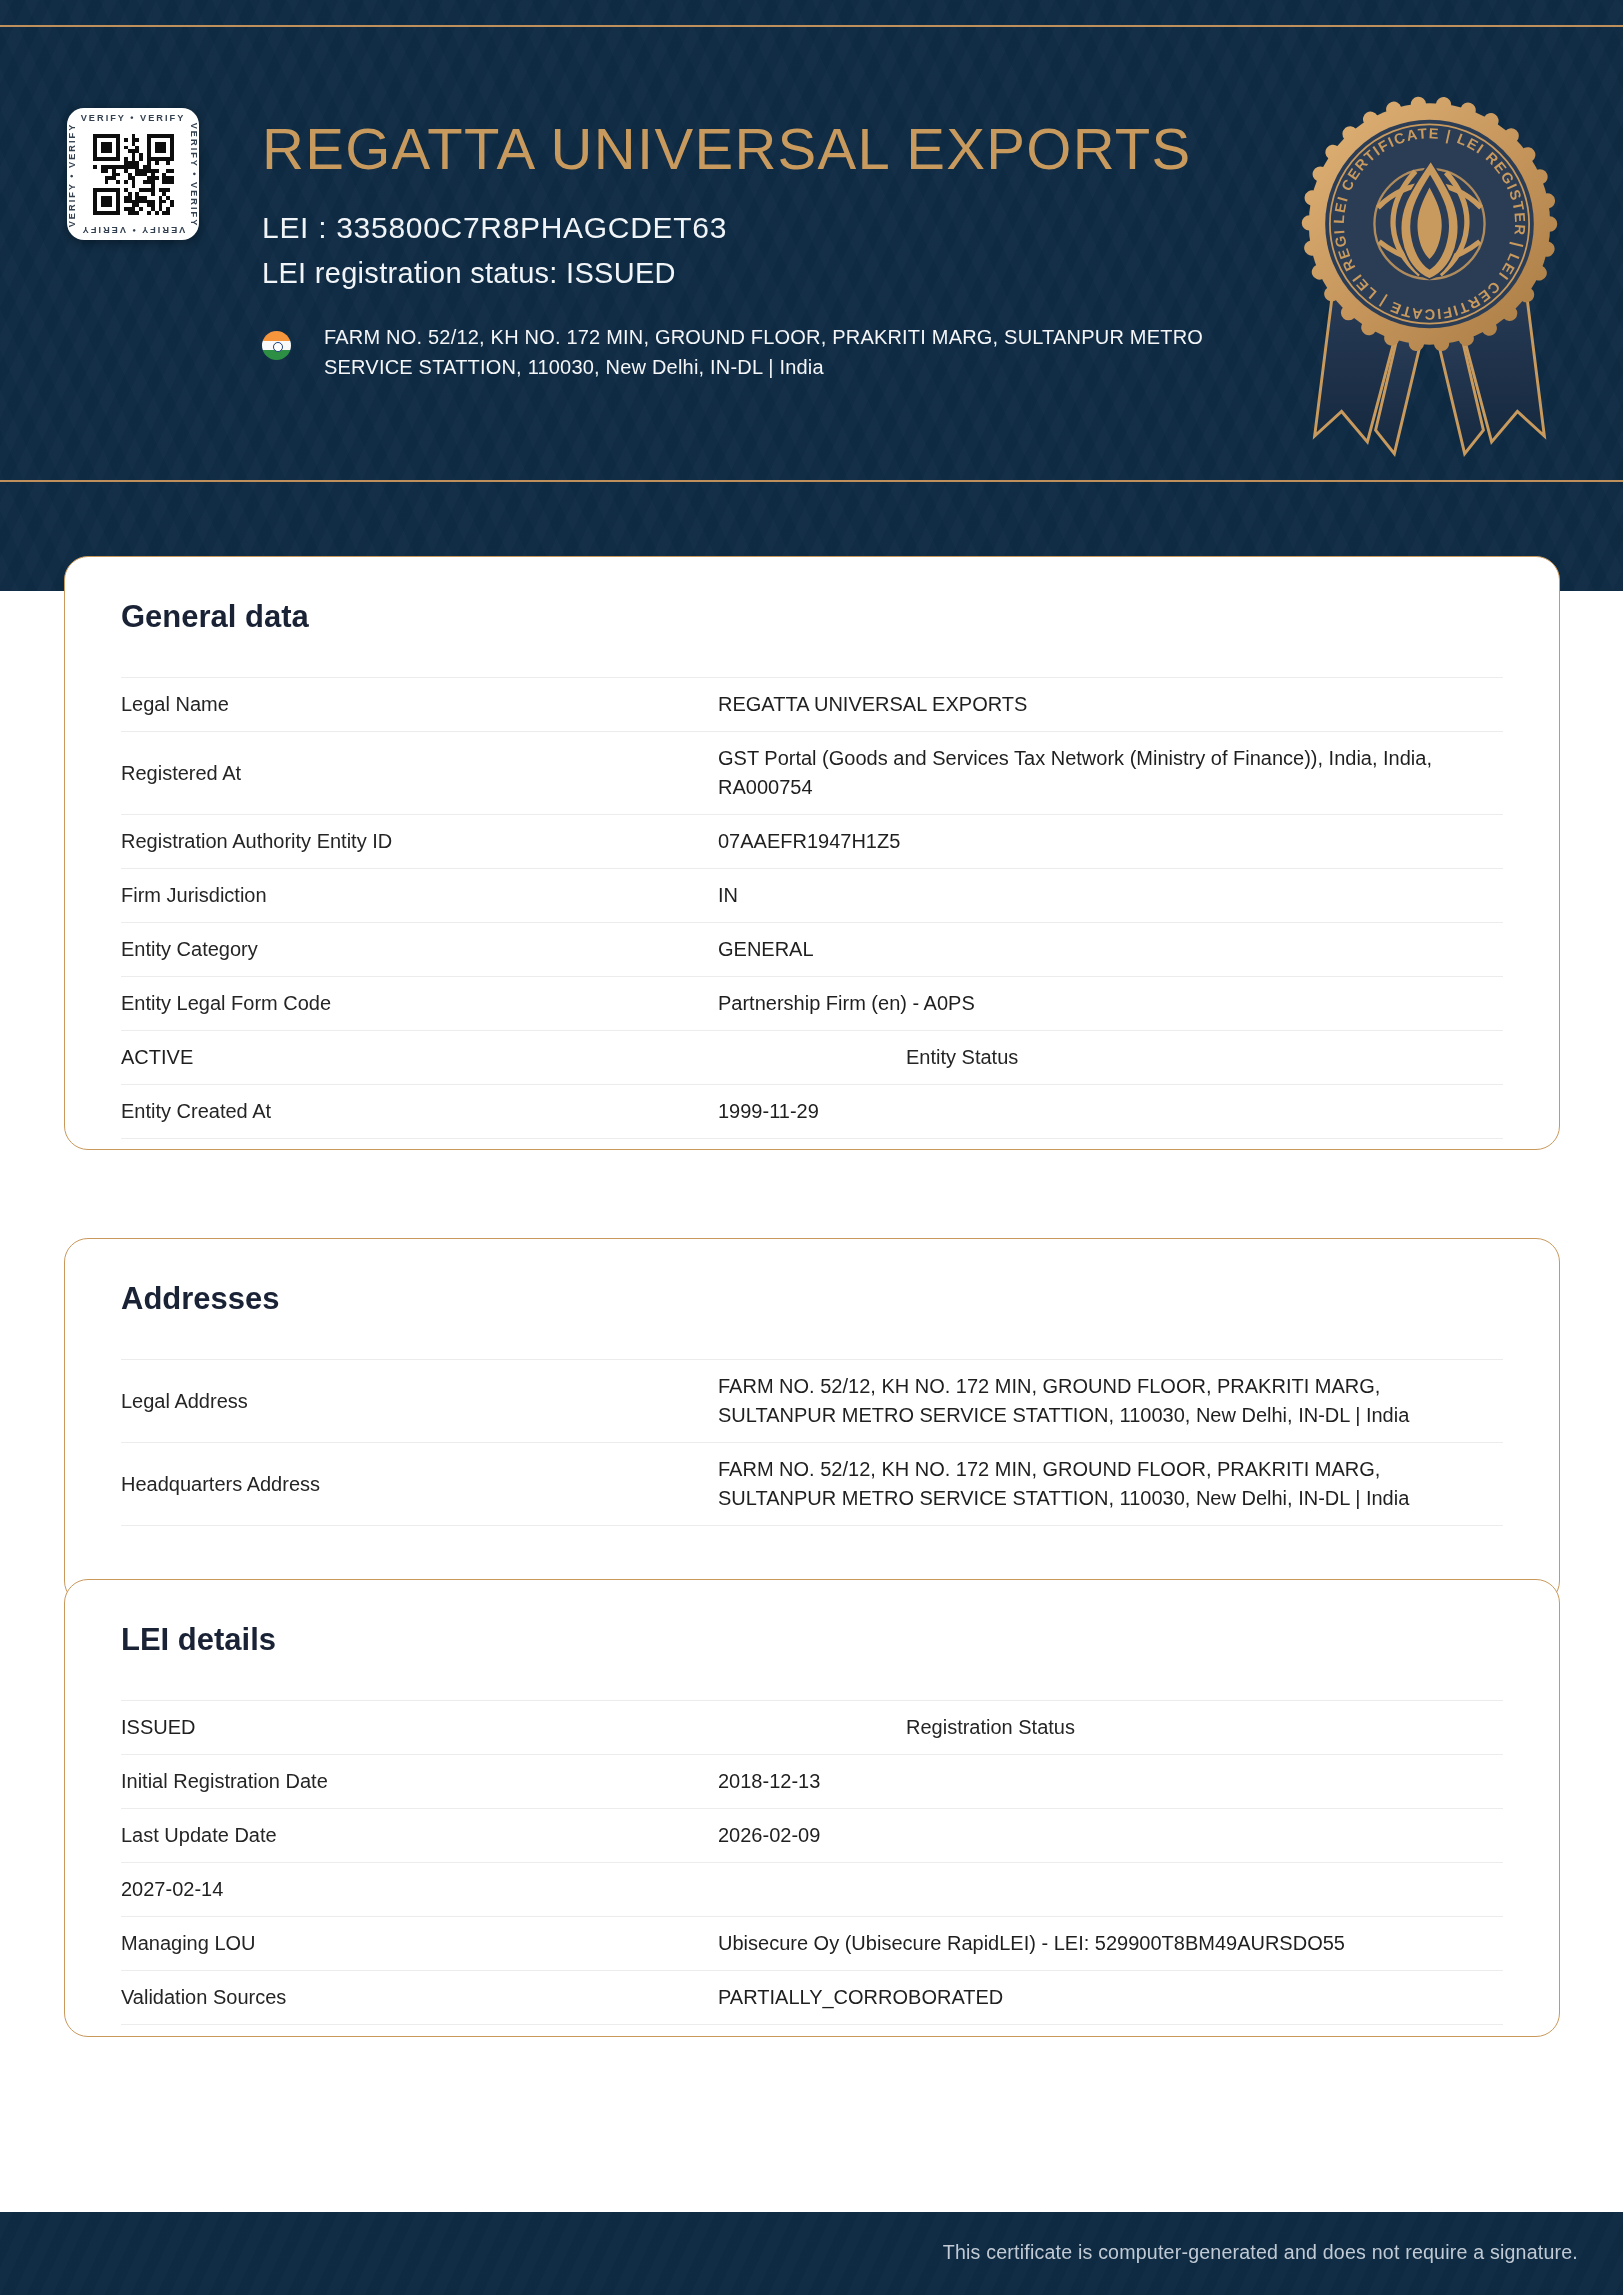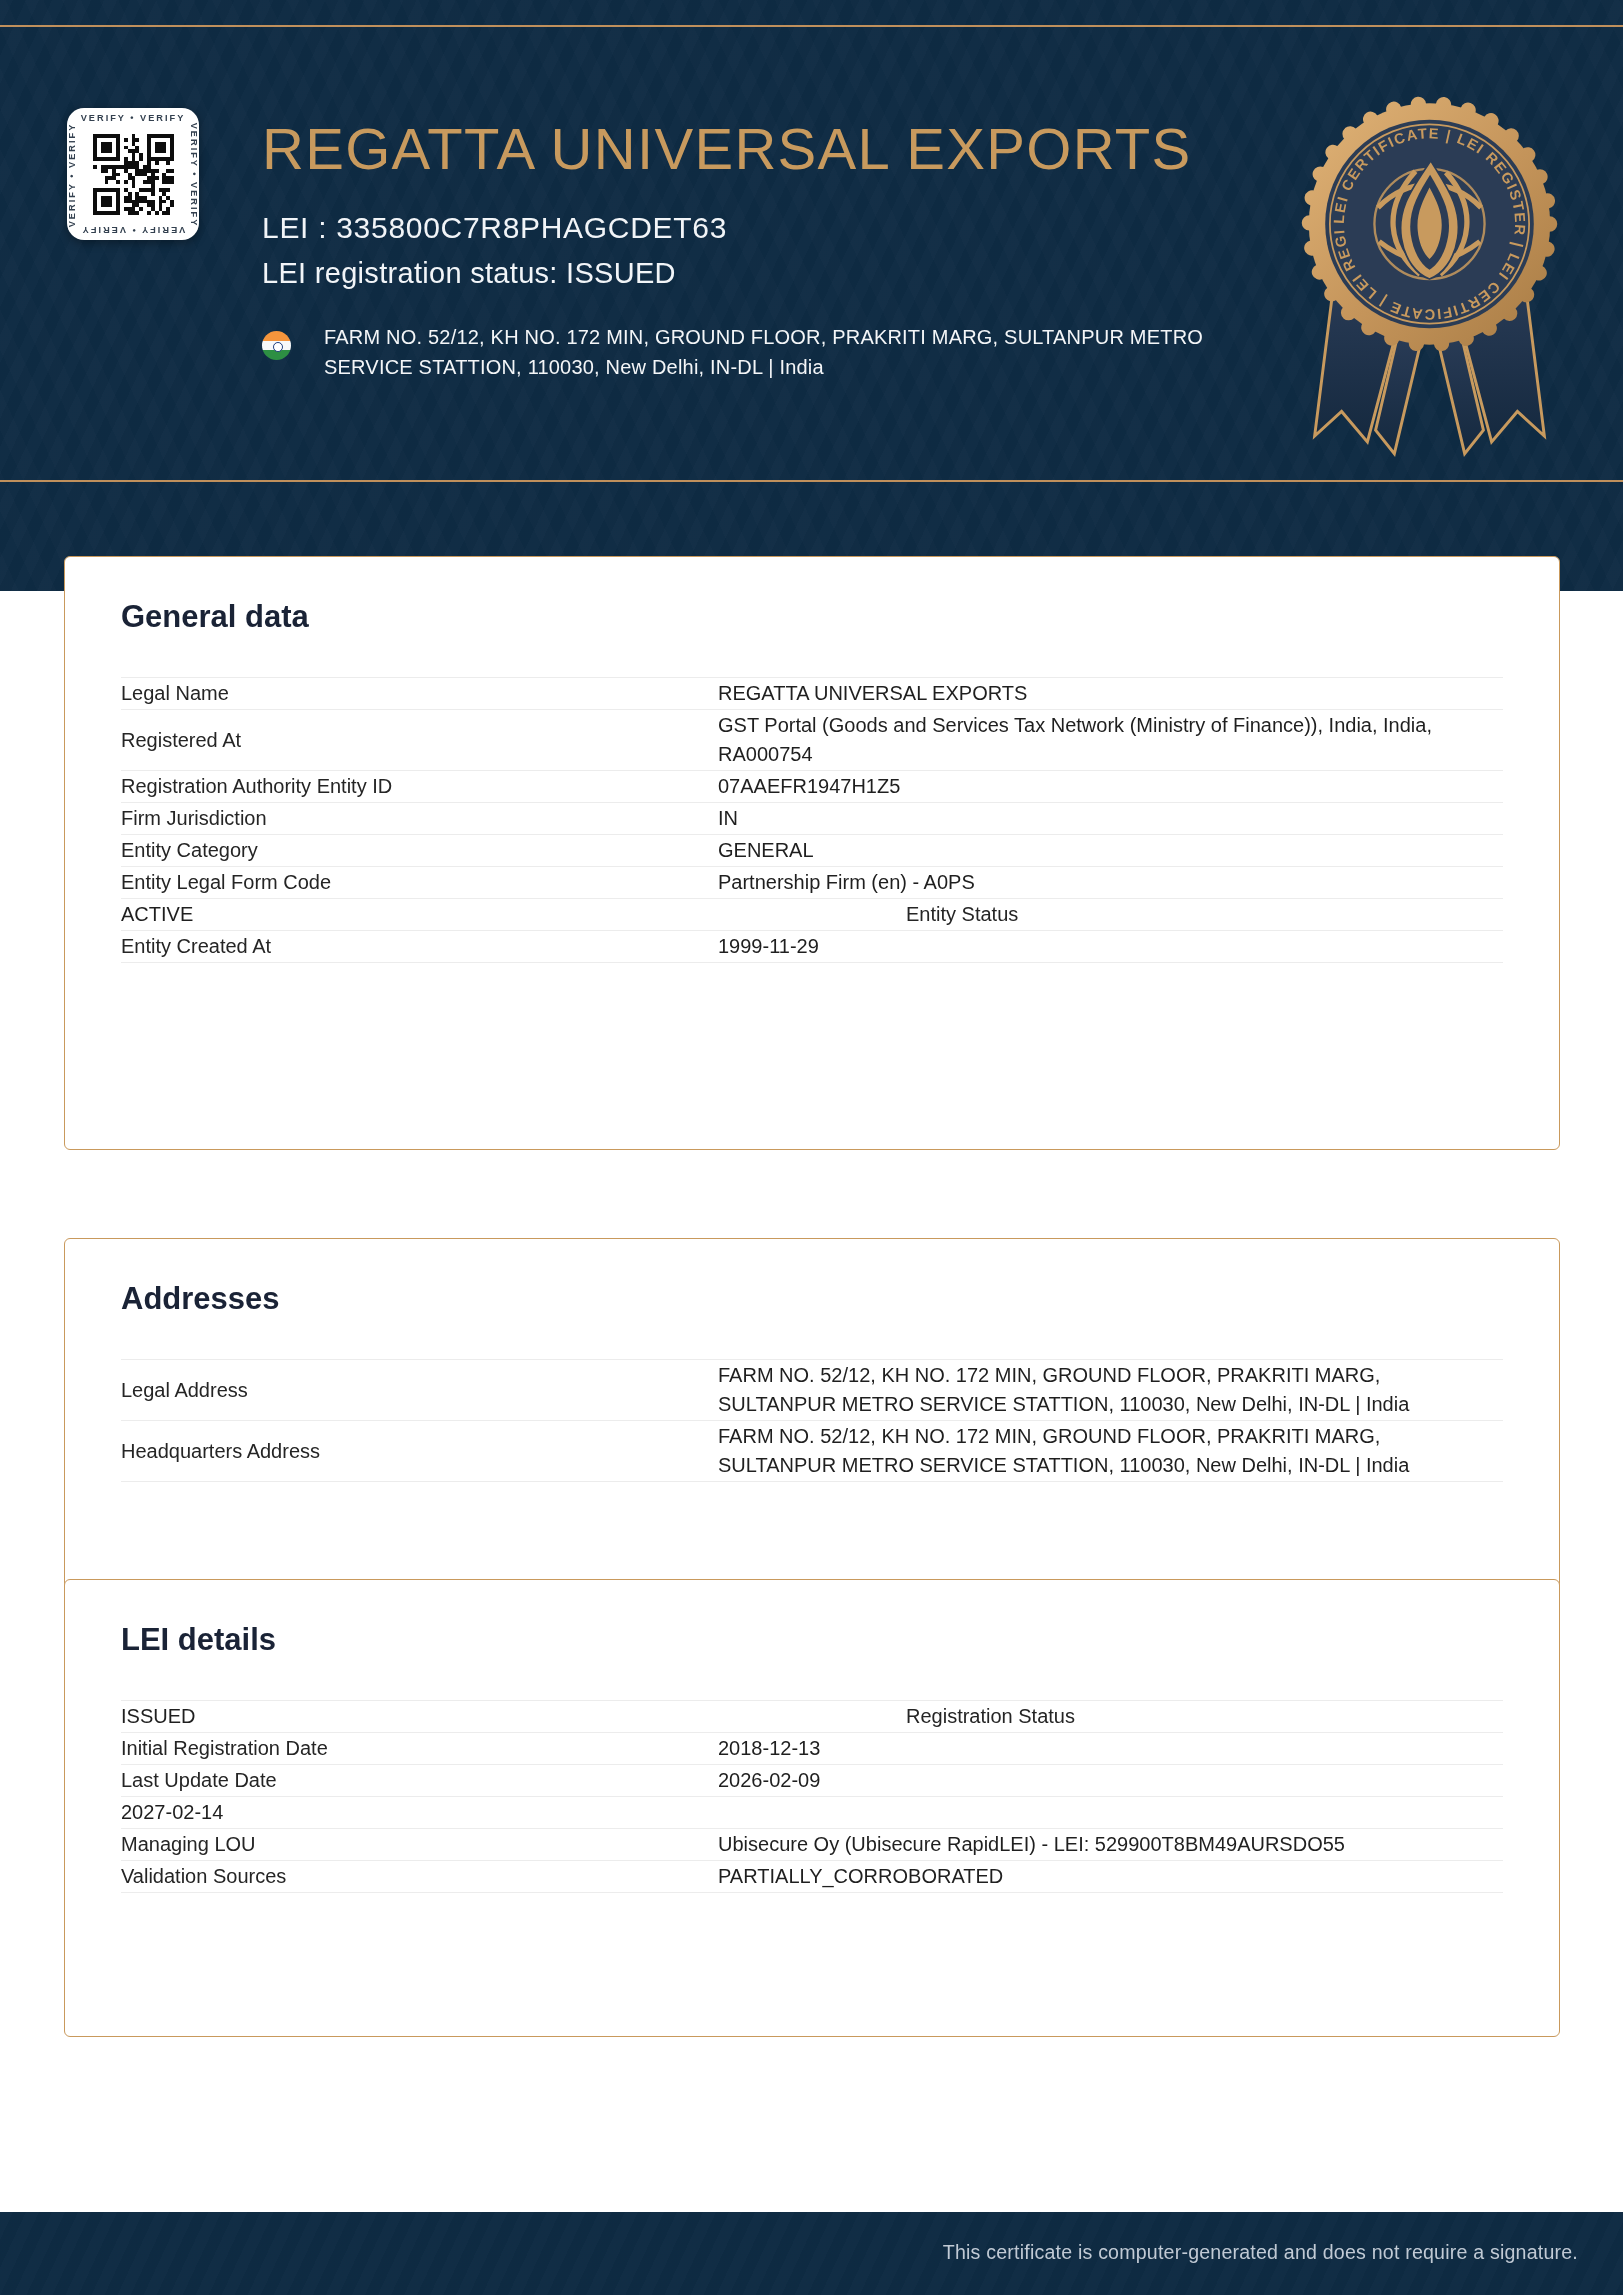--- a/index.html
+++ b/index.html
@@ -53,7 +53,7 @@
 
   
   .card { position:absolute; left:64px; width:1496px; background:#ffffff;
-     border:1.3px solid #c9995c; border-radius:6px; padding:41px 56px 0; overflow:hidden; }
+     border:1.3px solid #c9995c; border-radius:24px; padding:41px 56px 0; overflow:hidden; }
   .card.general   { top:556px;  height:594px; }
   .card.addresses { top:1238px; height:367px; }
   .card.lei       { top:1579px; height:458px; }

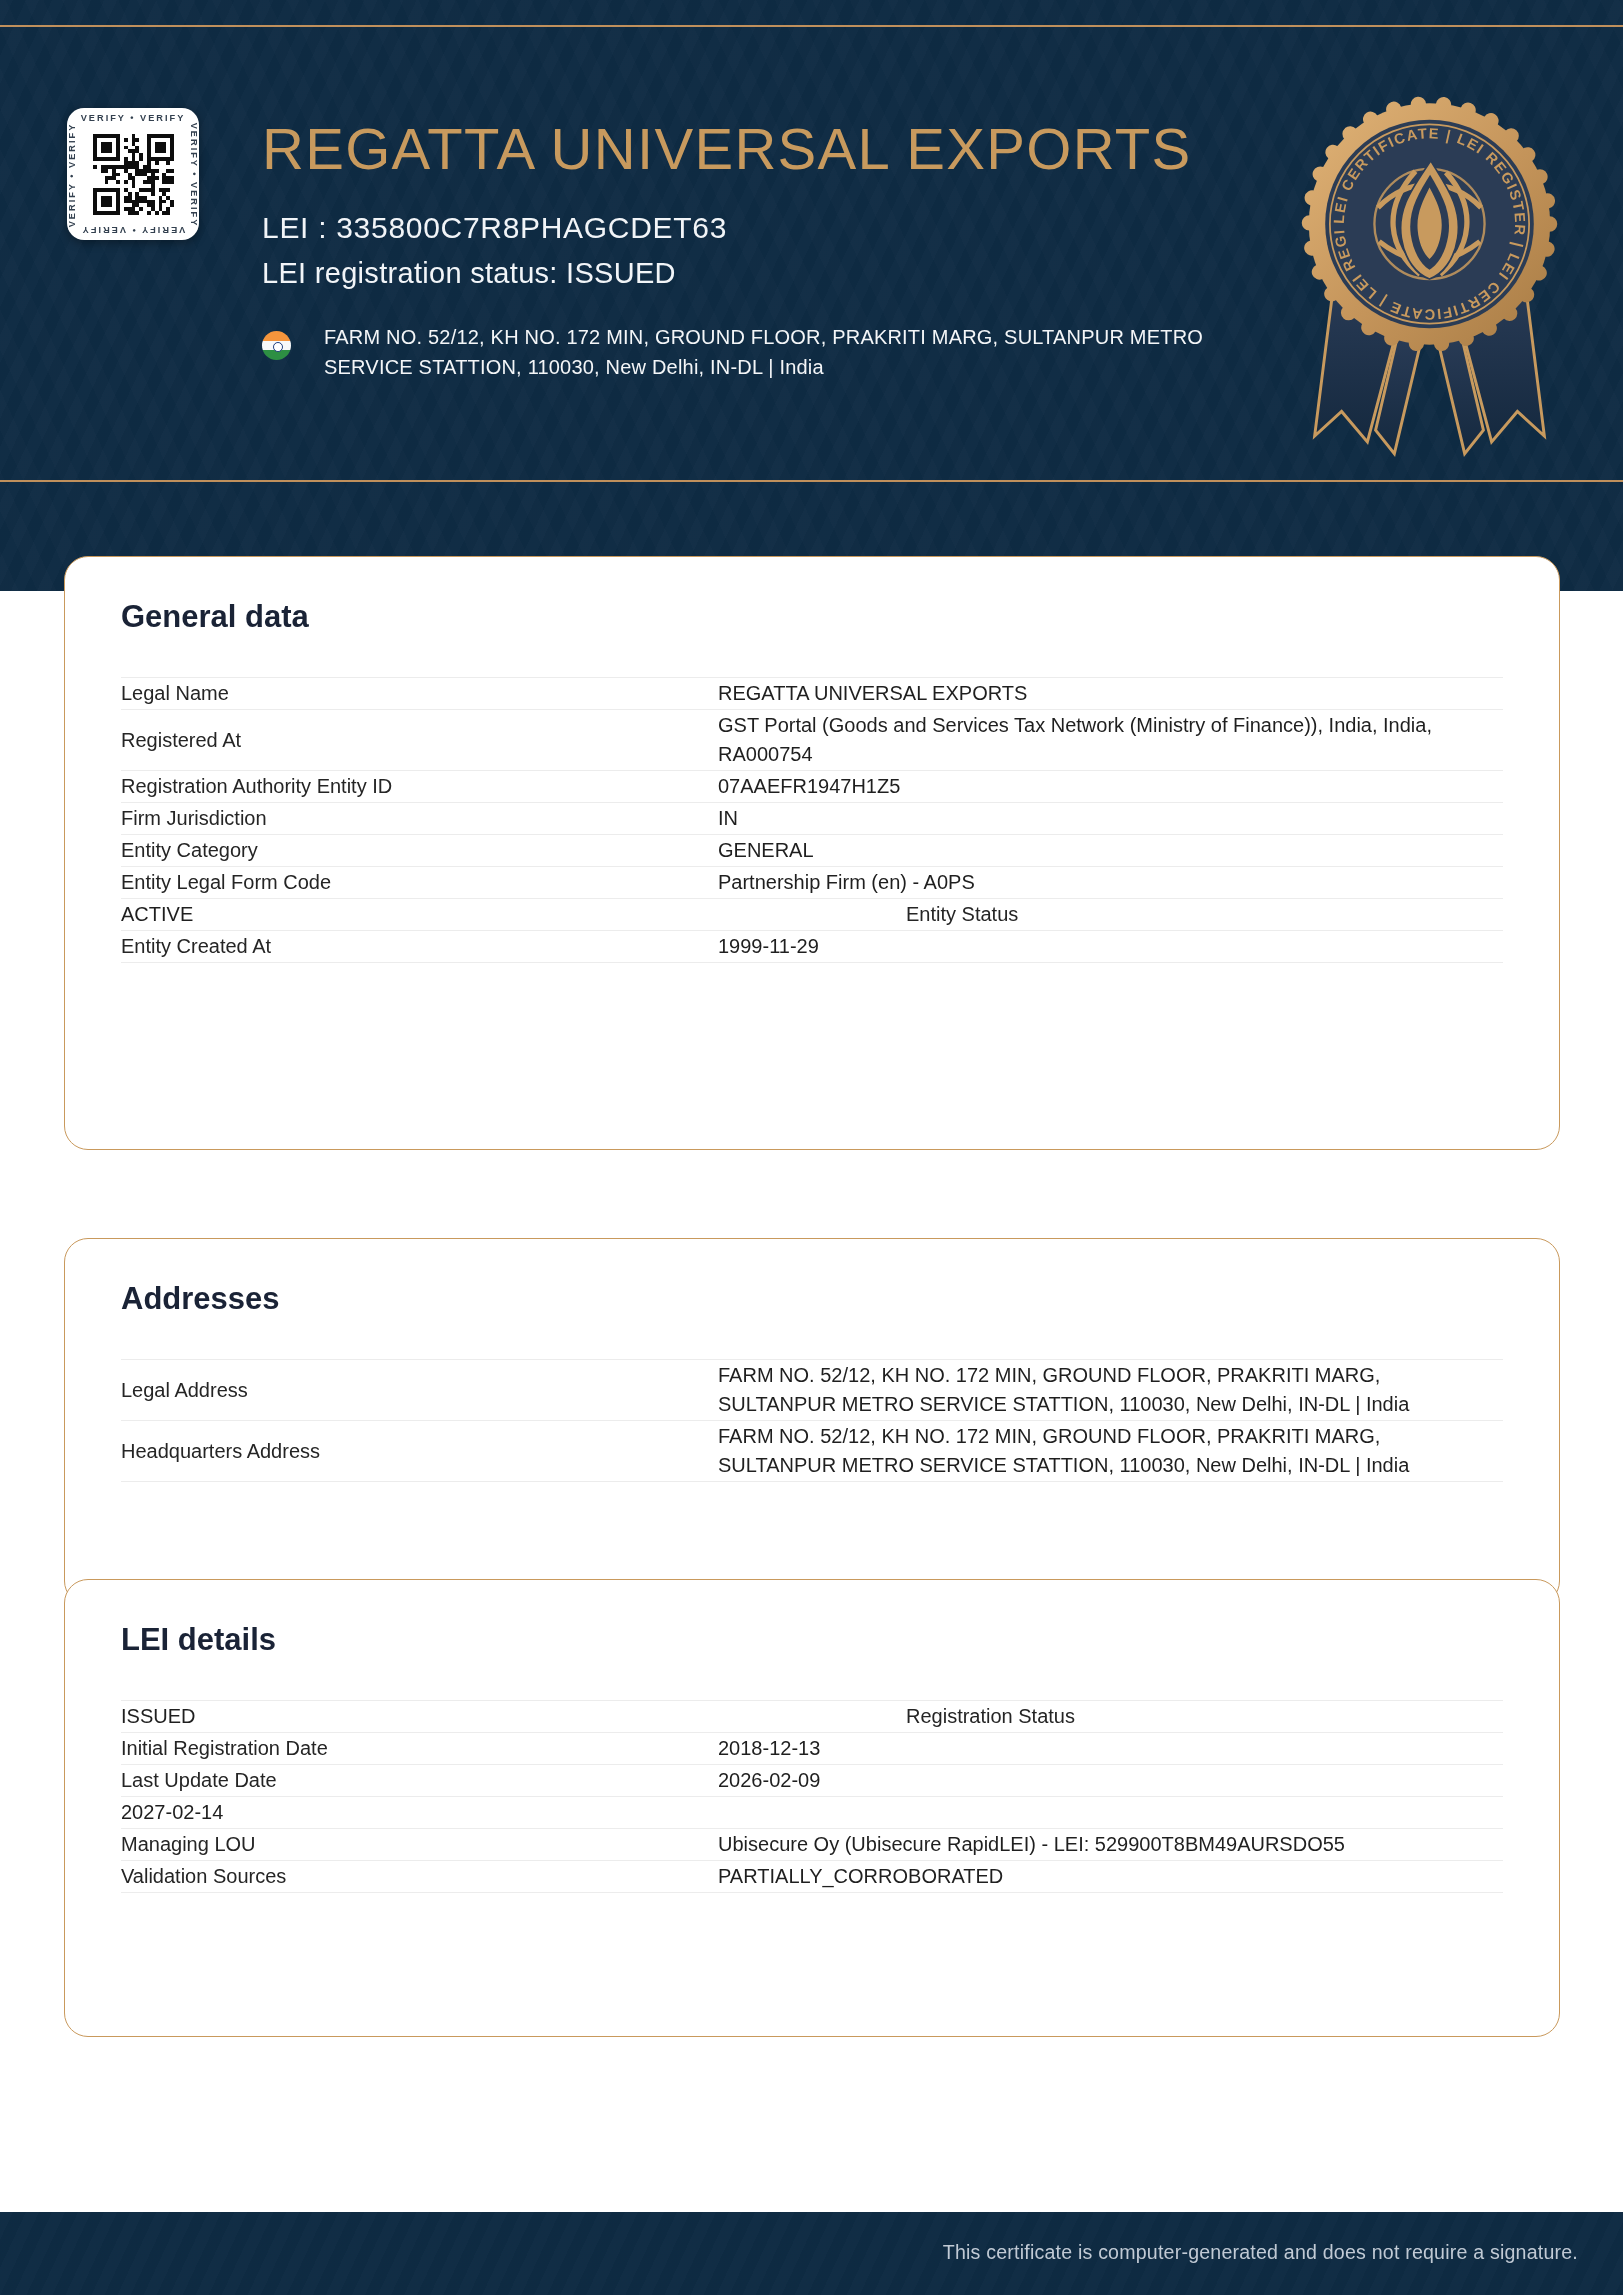--- a/index.html
+++ b/index.html
@@ -59,7 +59,7 @@
   .card.lei       { top:1579px; height:458px; }
   .section-title { font-size:31px; font-weight:700; color:#1a2336; line-height:37px; }
   .kv-table { margin-top:42px; }
-  .row { display:flex; align-items:center; border-top:1.3px solid #ececec; padding:1px 0; }
+  .row { display:flex; align-items:center; border-top:1.3px solid #ececec; padding:12px 0; }
   .kv-table .row:last-child { border-bottom:1.3px solid #ececec; }
   .cell { font-size:20px; line-height:29px; }
   .cell.label { width:597px; flex:0 0 auto; color:#252525; padding-right:26px; }

